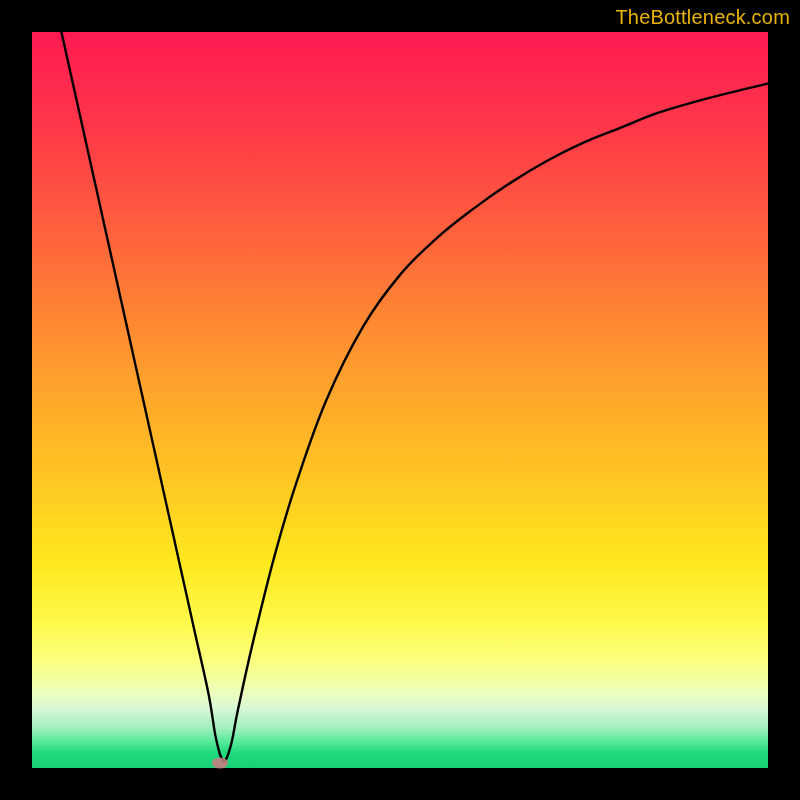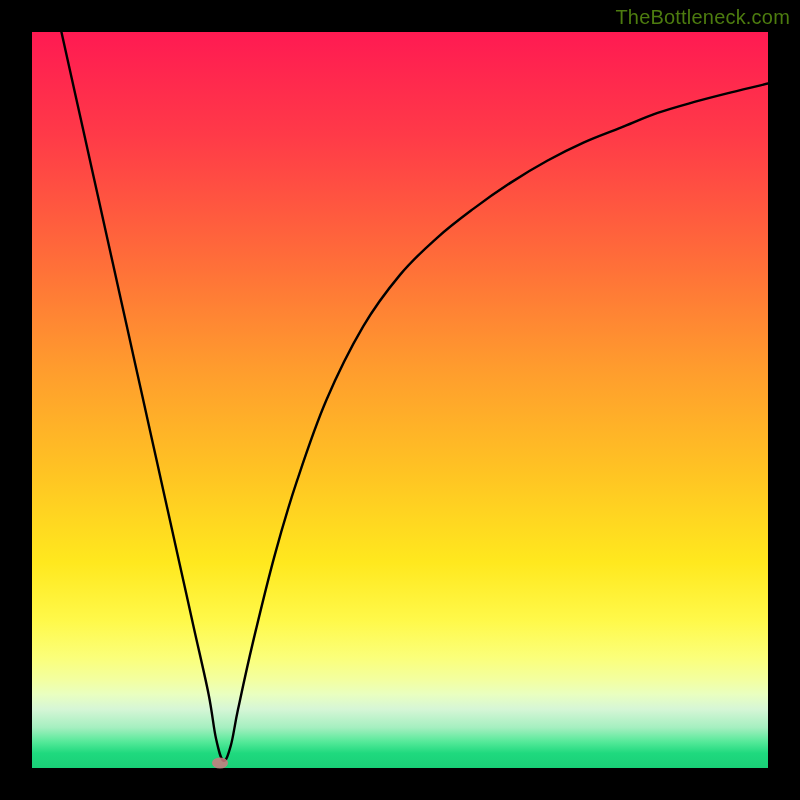--- a/index.html
+++ b/index.html
@@ -65,7 +65,7 @@
     right: 10px;
     font-size: 20px;
     font-weight: 500;
-    color: #4d7c0f;
+    color: #eab308;
     letter-spacing: 0.2px;
     user-select: none;
     pointer-events: none;

